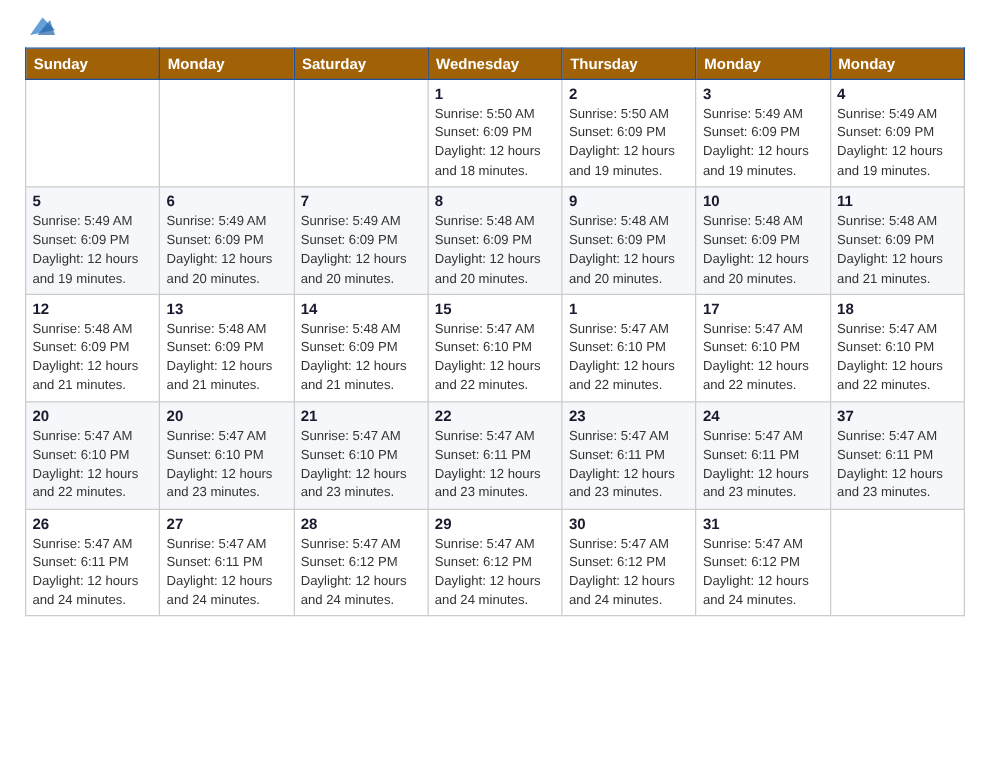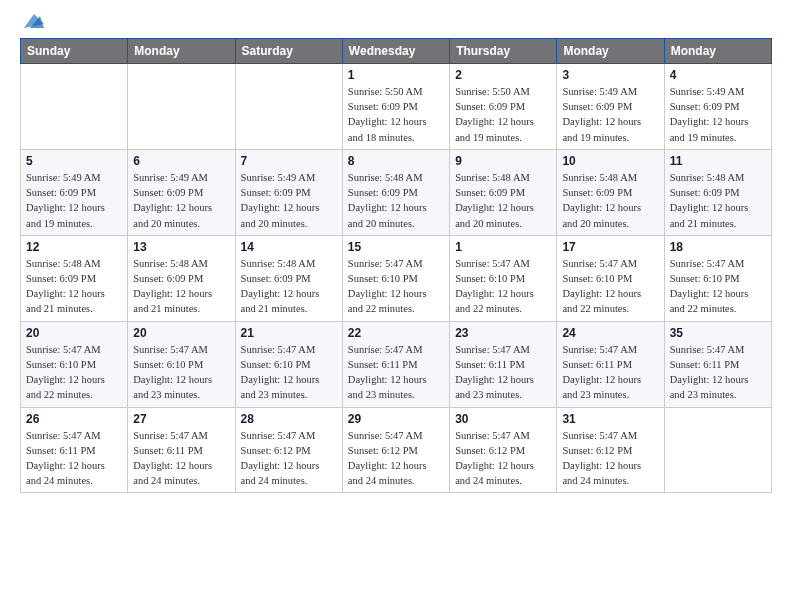--- a/index.html
+++ b/index.html
@@ -43,7 +43,7 @@
       font-size: 11px;
     }
     .calendar-table th {
-      background: #737373;
+      background: #a16207;
       color: #fff;
       text-align: left;
       padding: 5px 6px;

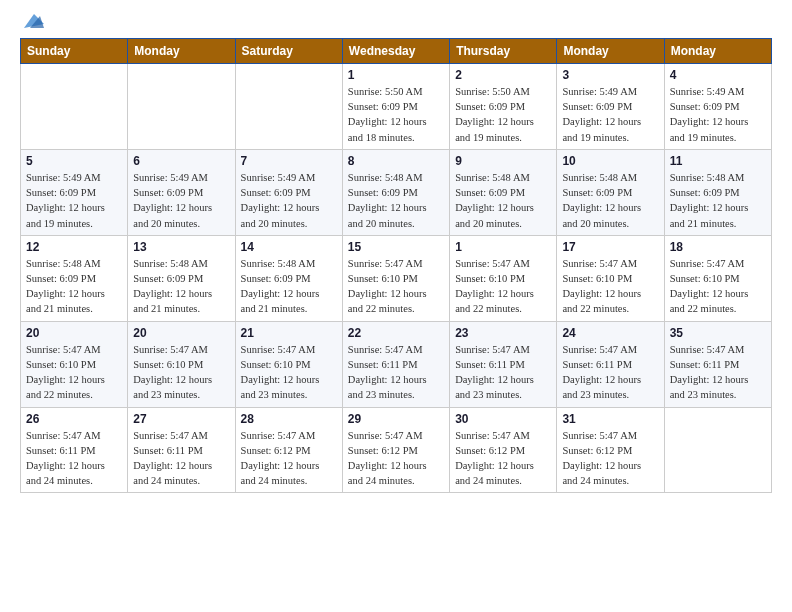--- a/index.html
+++ b/index.html
@@ -74,7 +74,6 @@
       color: #333;
       font-size: 10.5px;
       line-height: 1.45;
-      font-family: Liberation Serif, serif;
     }
     .empty-cell {
       background: #f9f9f9;

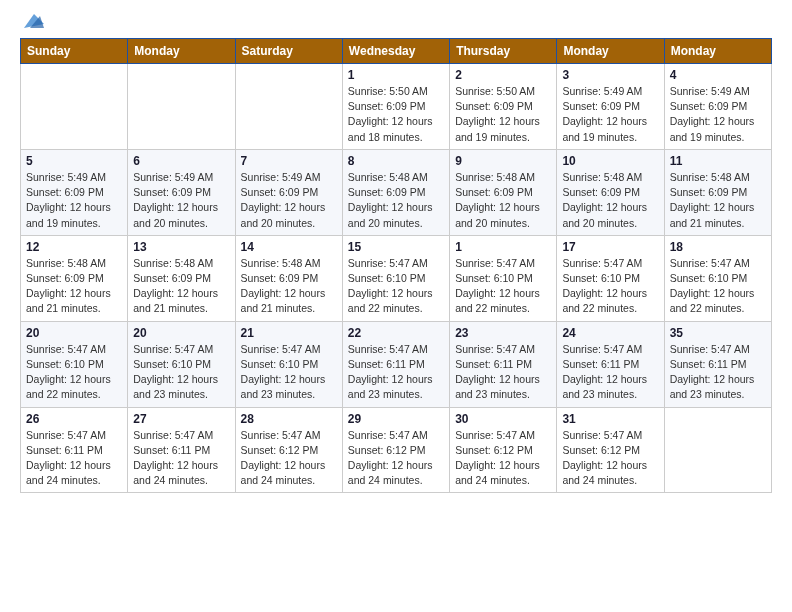--- a/index.html
+++ b/index.html
@@ -248,7 +248,7 @@
             <div class="day-info">Sunrise: 5:47 AM<br>Sunset: 6:11 PM<br>Daylight: 12 hours<br>and 23 minutes.</div>
           </td>
           <td>
-            <span class="day-num">35</span>
+            <span class="day-num">37</span>
             <div class="day-info">Sunrise: 5:47 AM<br>Sunset: 6:11 PM<br>Daylight: 12 hours<br>and 23 minutes.</div>
           </td>
         </tr>

